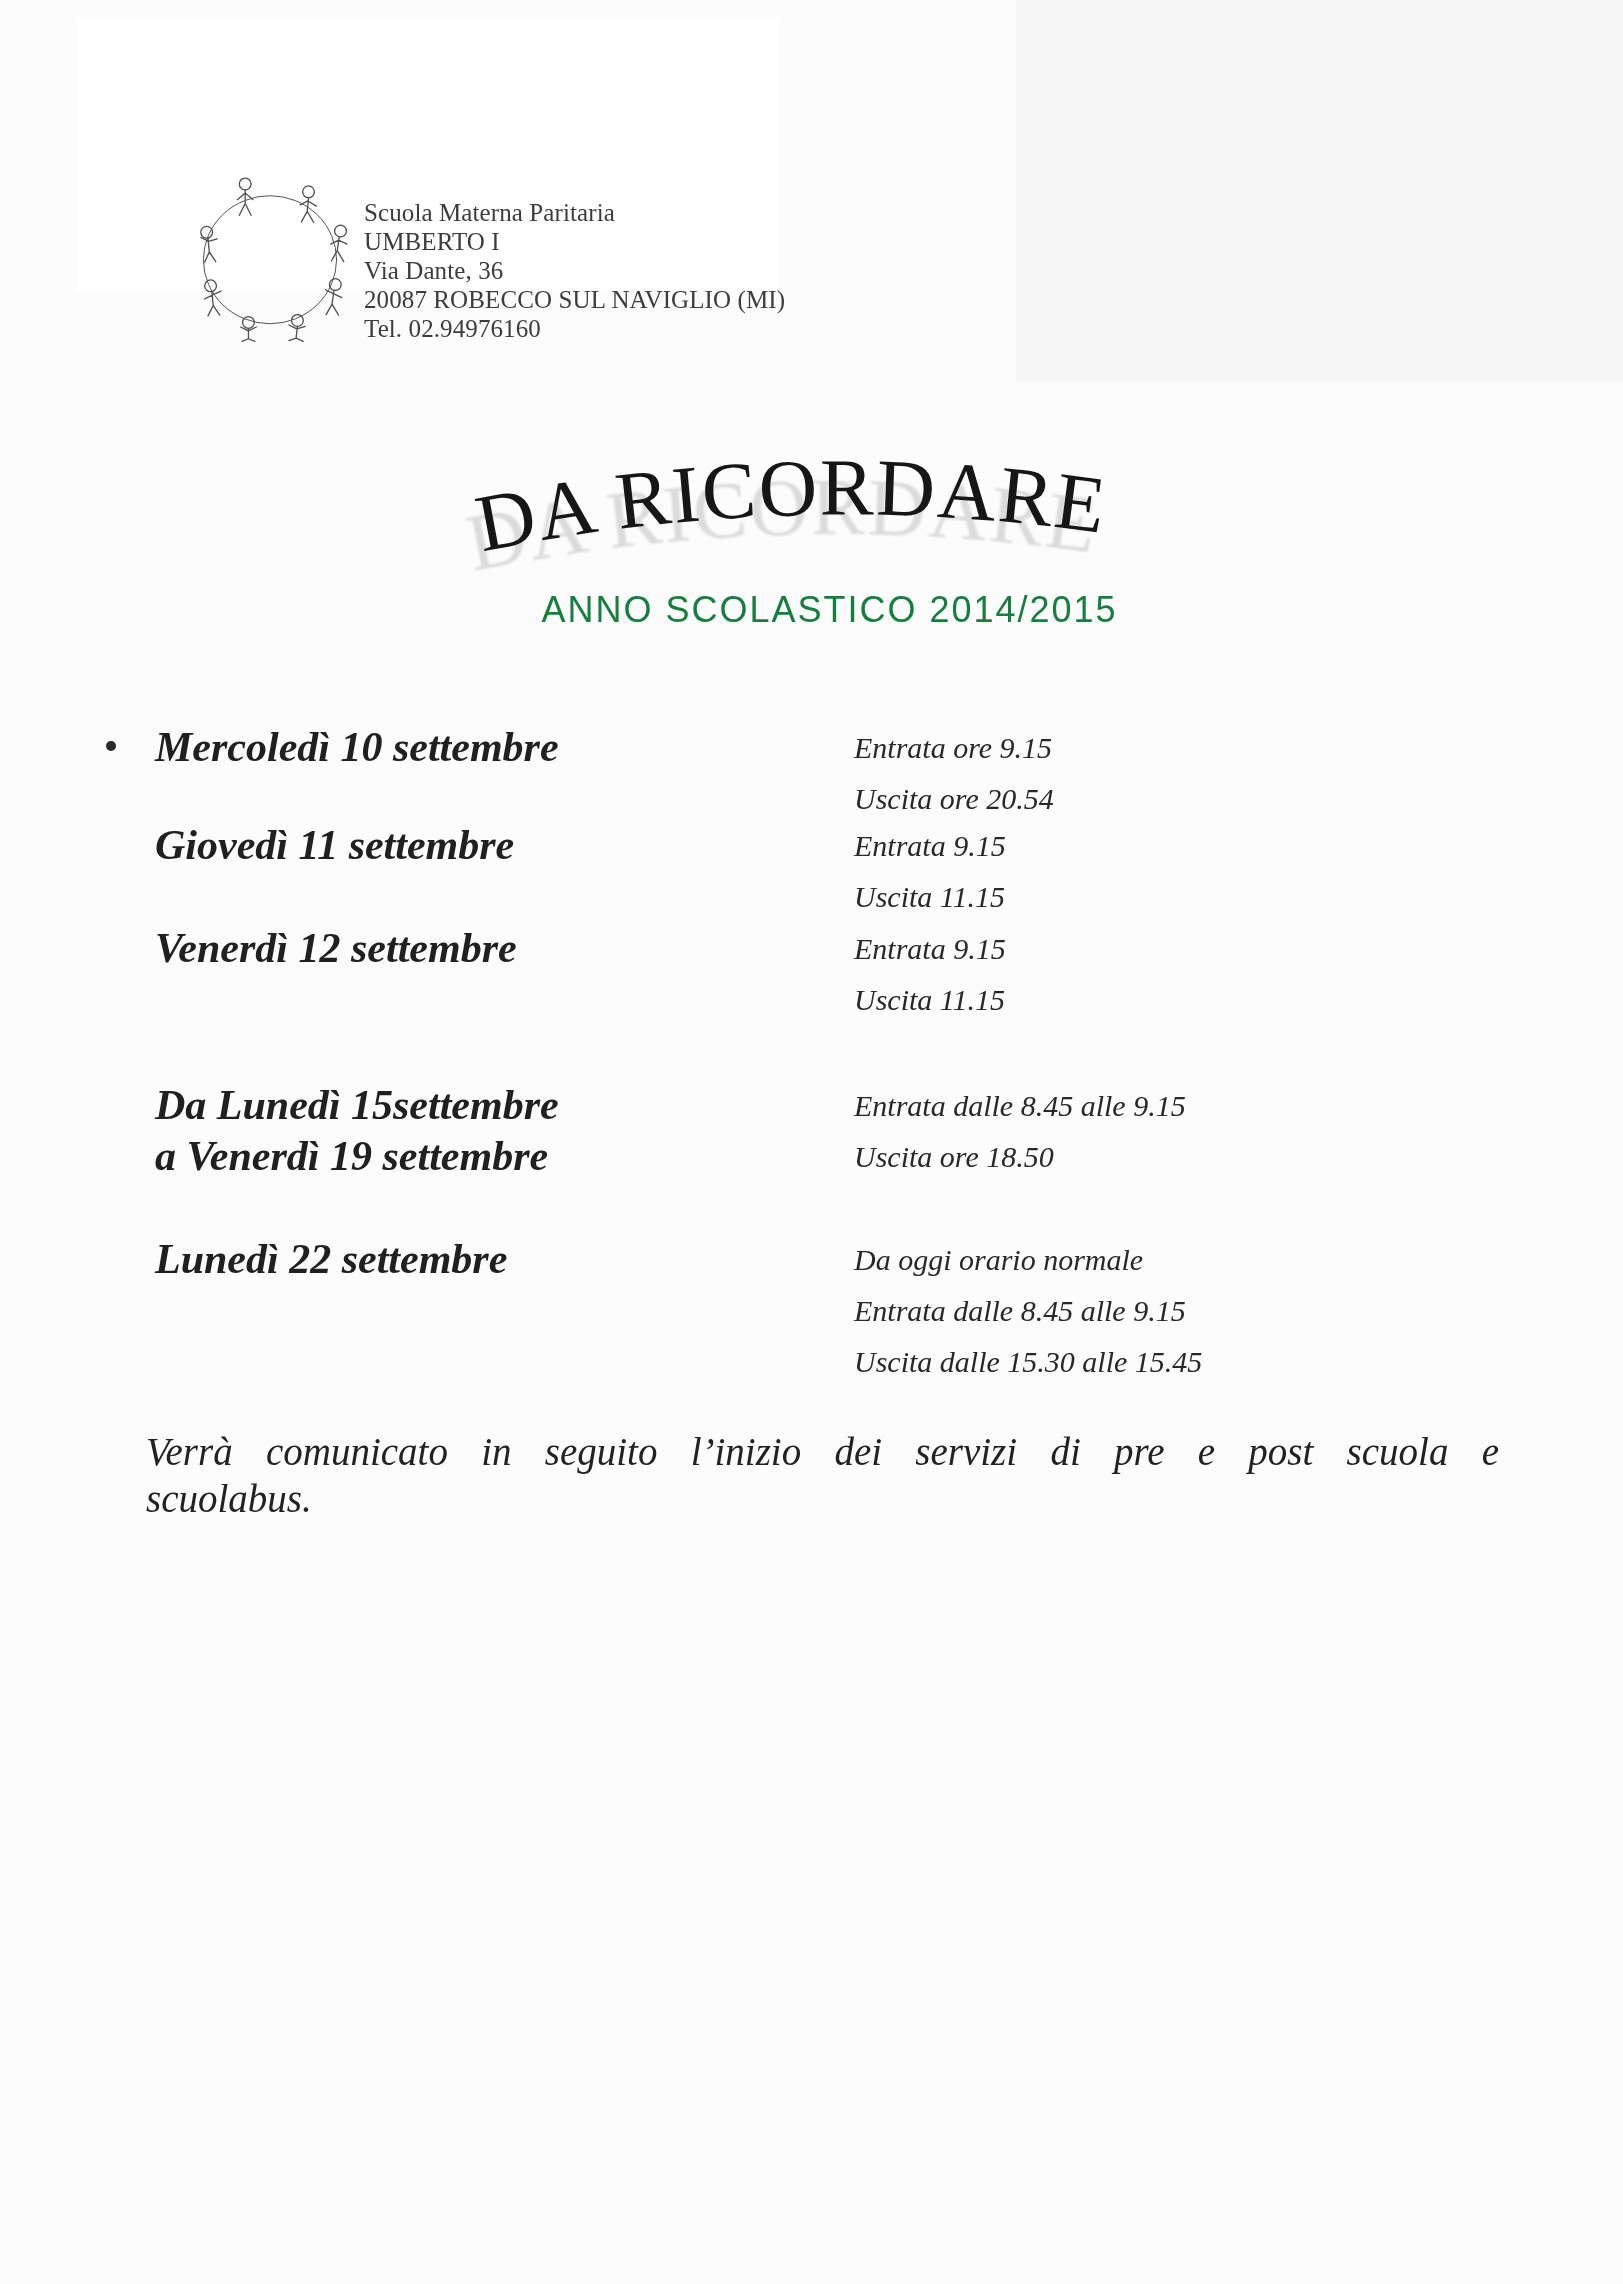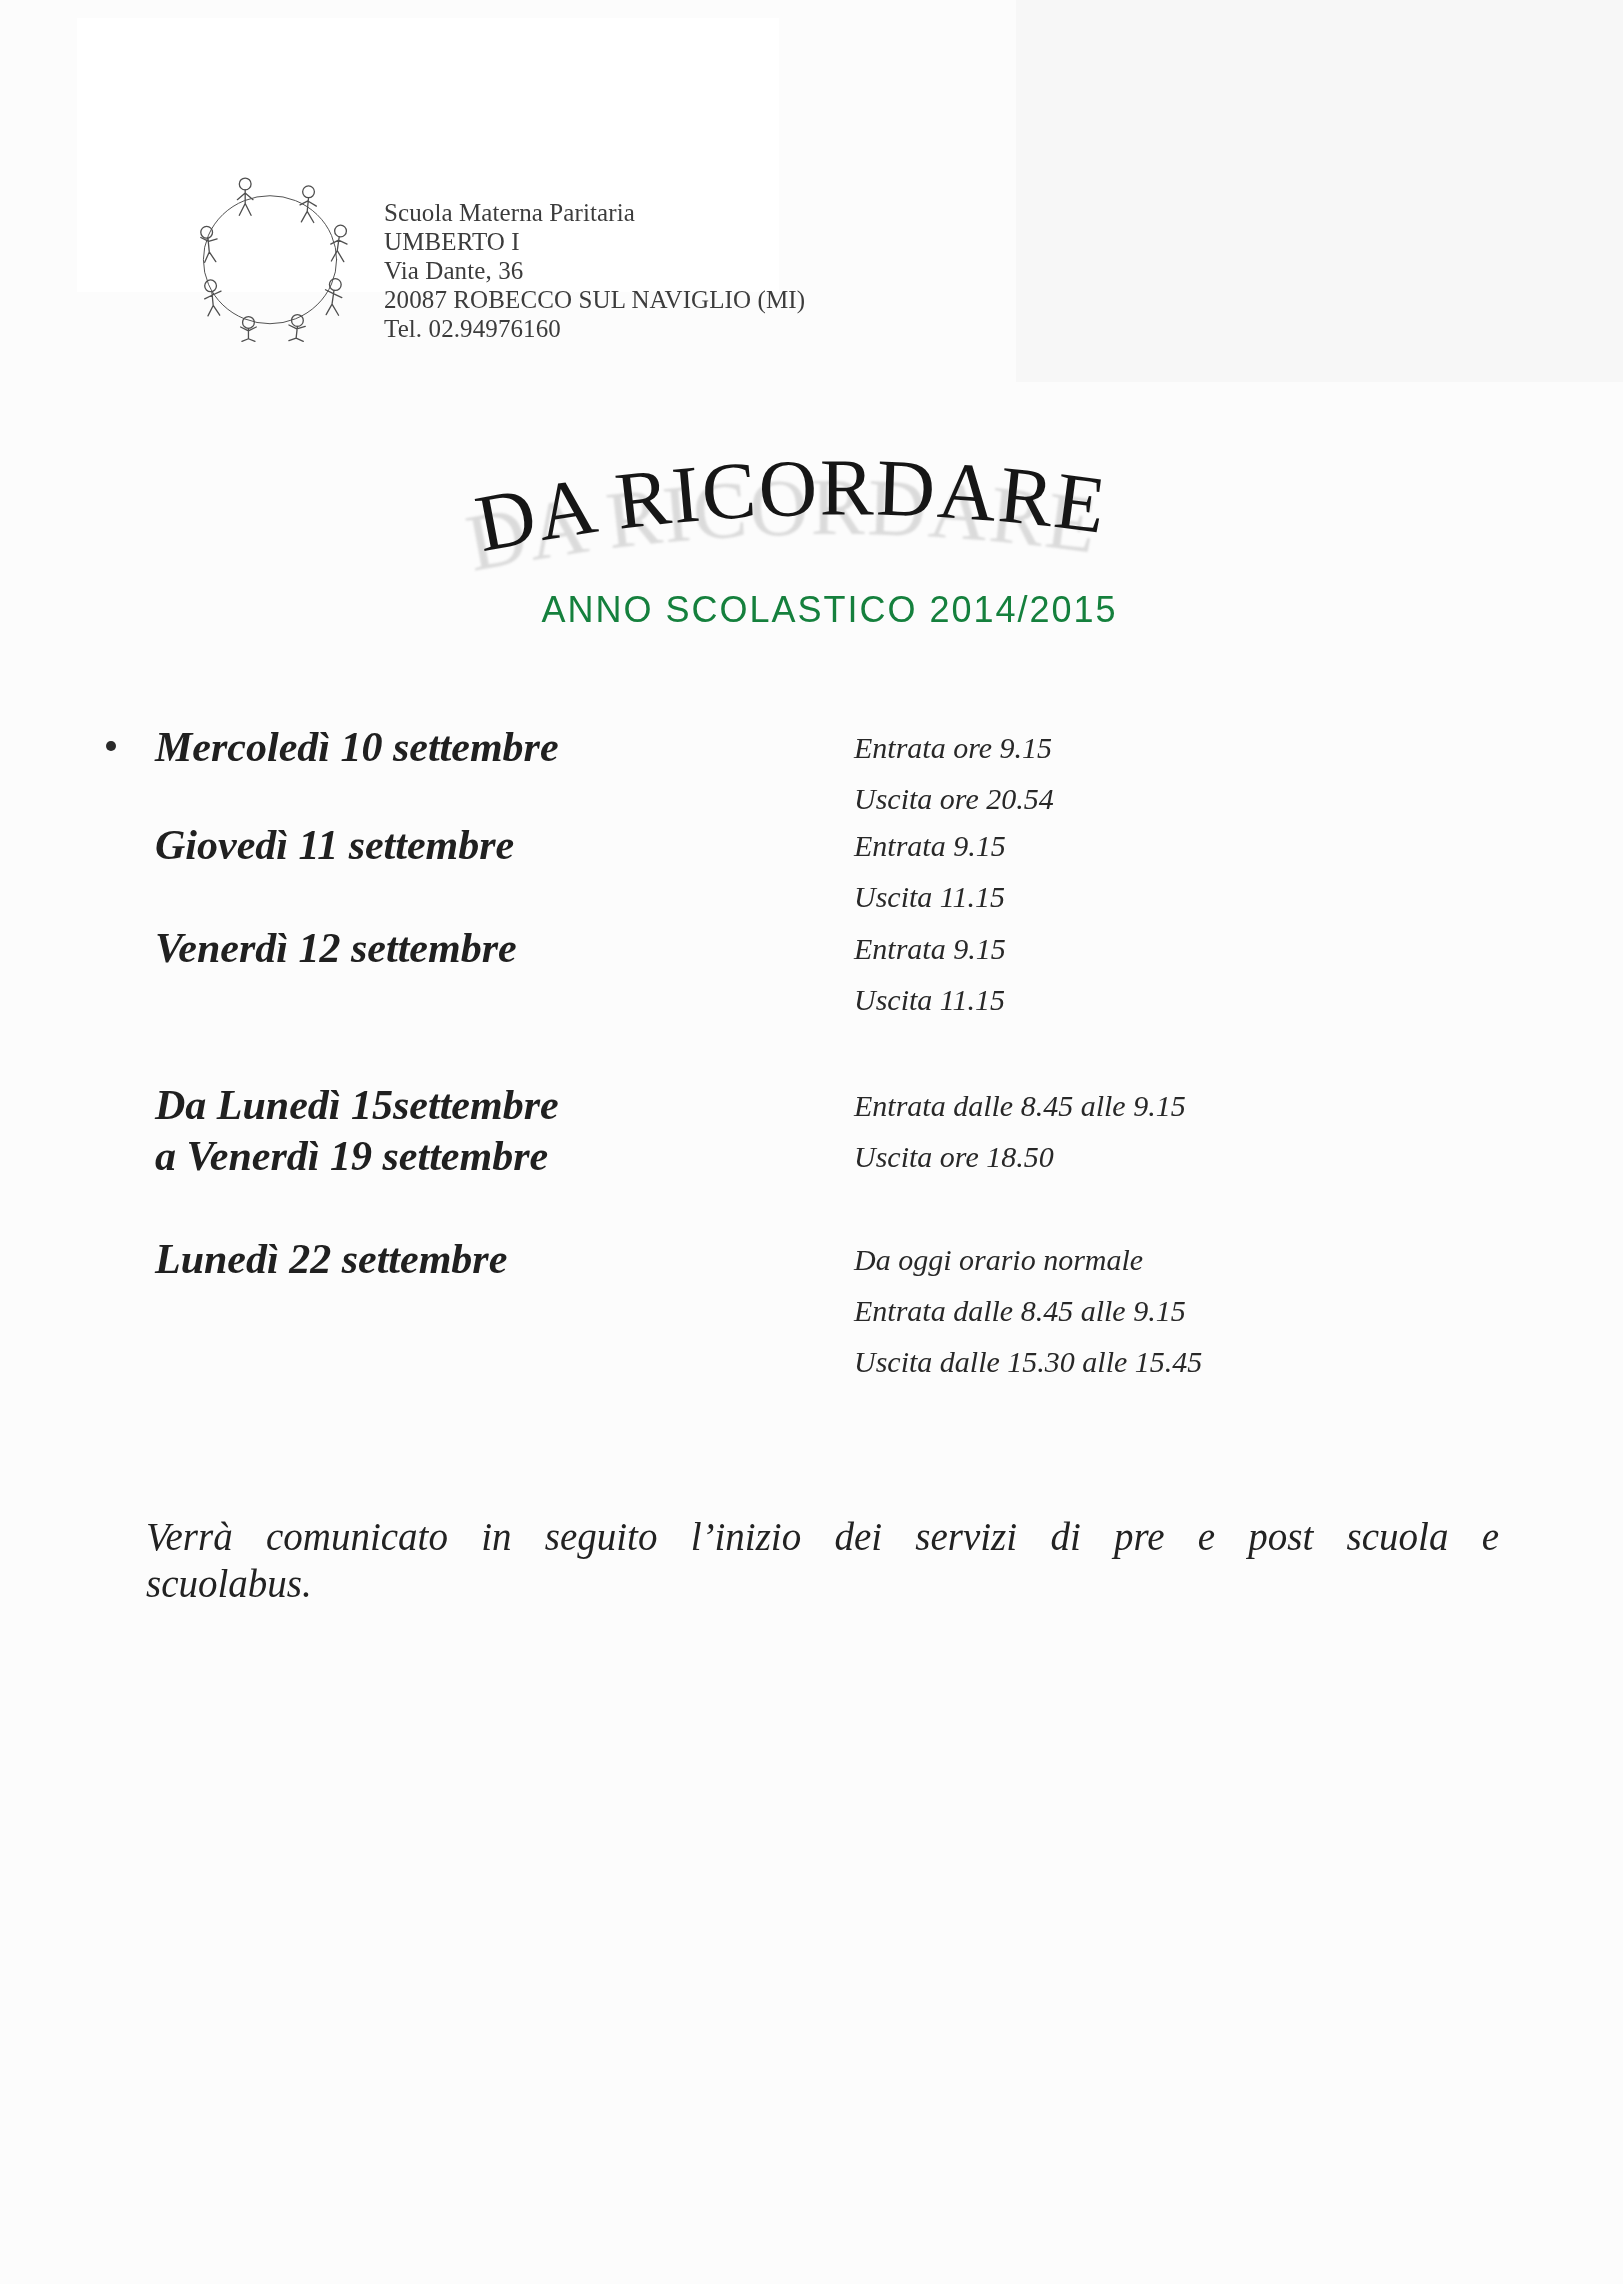--- a/index.html
+++ b/index.html
@@ -16,7 +16,7 @@
   .logo{position:absolute;left:183px;top:167px;width:174px;height:175px;}
   .letterhead{
     position:absolute;left:364px;top:198px;
-    font-size:25px;line-height:29px;color:#3c3c3c;letter-spacing:0.1px;margin-left:20px;
+    font-size:25px;line-height:29px;color:#3c3c3c;letter-spacing:0.1px;
   }
 
   

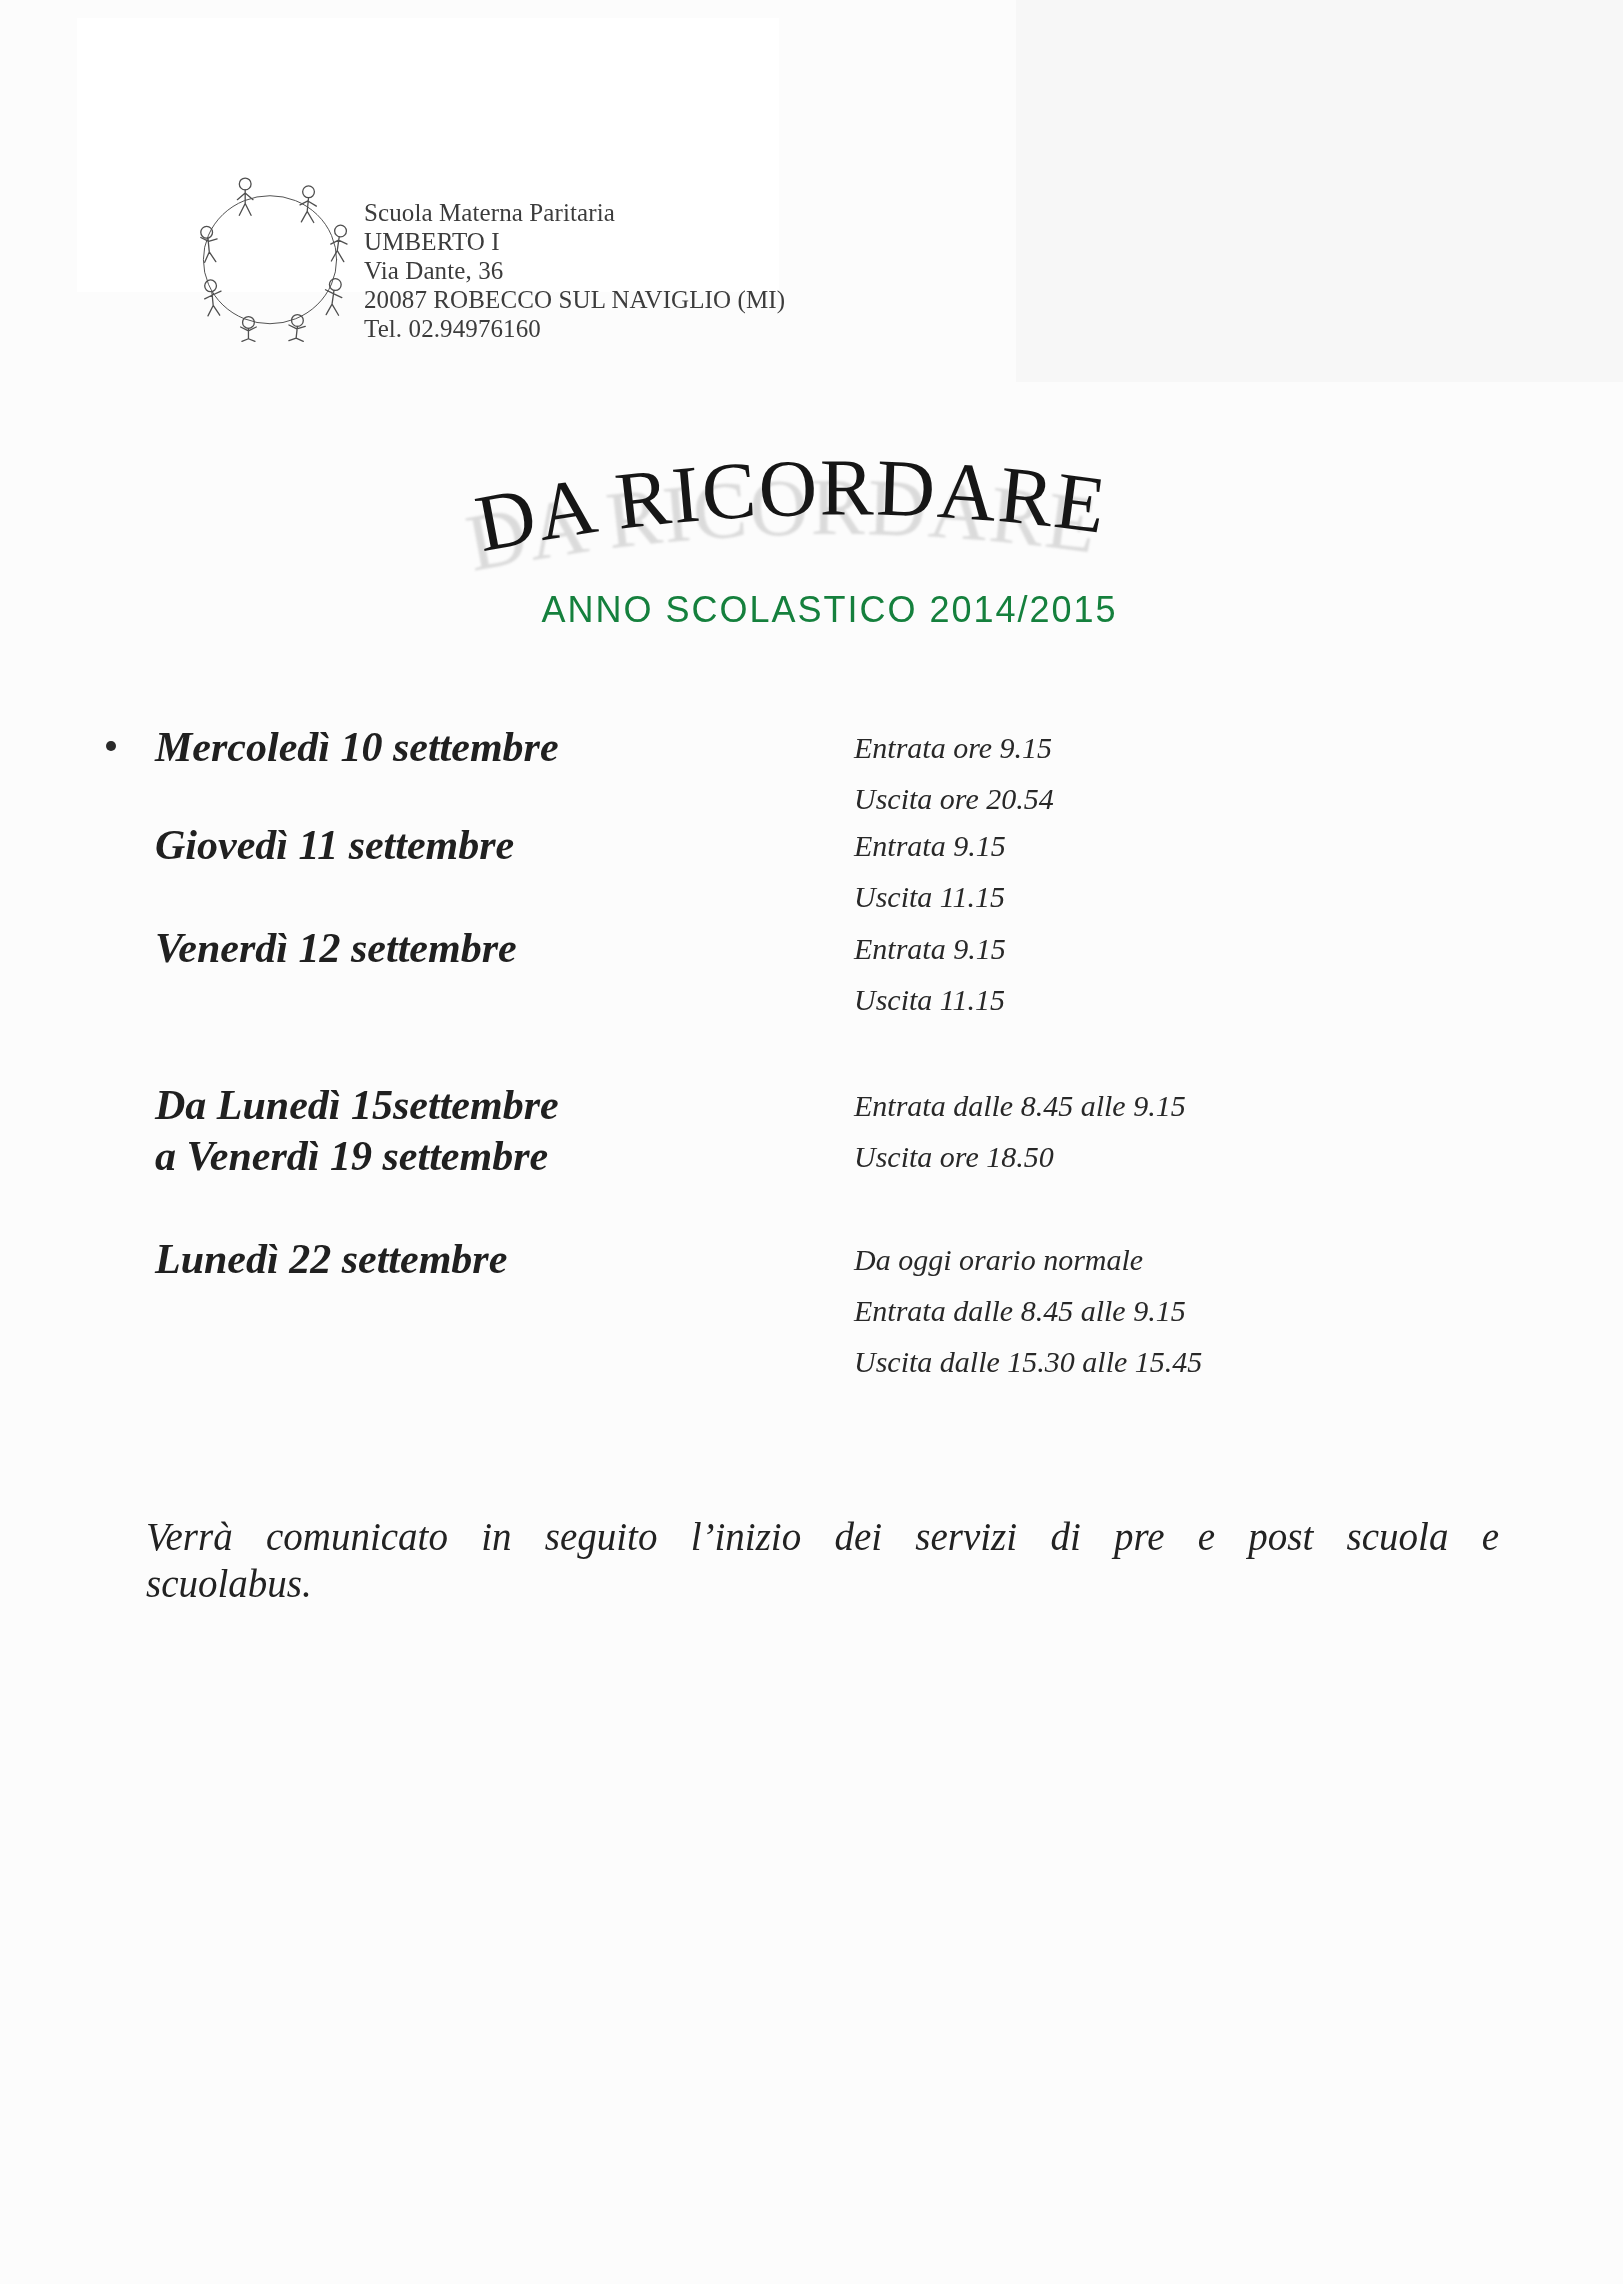--- a/index.html
+++ b/index.html
@@ -44,7 +44,7 @@
 
   
   .note1{
-    position:absolute;left:146px;top:1513px;width:1353px;
+    position:absolute;left:146px;top:1428px;width:1353px;
     font-style:italic;font-size:39px;line-height:47px;color:#222;
   }
   .note2{

